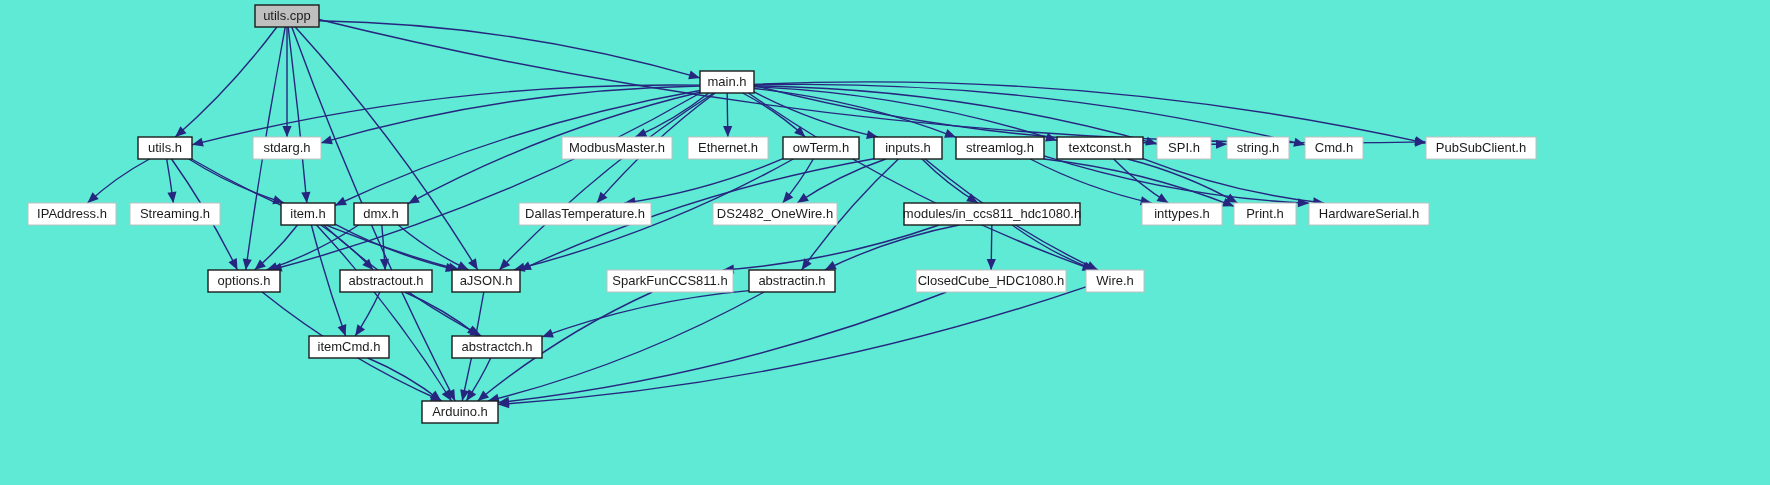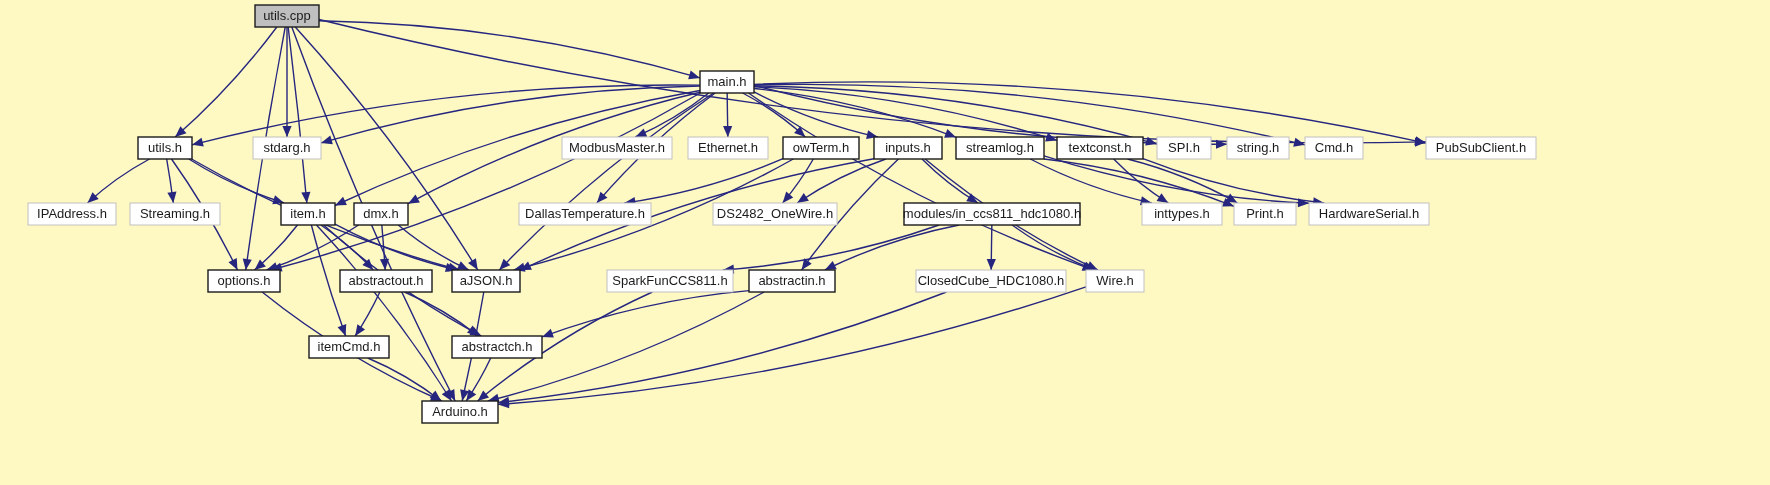--- a/index.html
+++ b/index.html
@@ -11,7 +11,7 @@
     position: relative;
     width: 1770px;
     height: 485px;
-    background: #fef9c3;
+    background: #5eead4;
     font-family: "Liberation Sans", sans-serif;
   }
   svg.graph-canvas {

